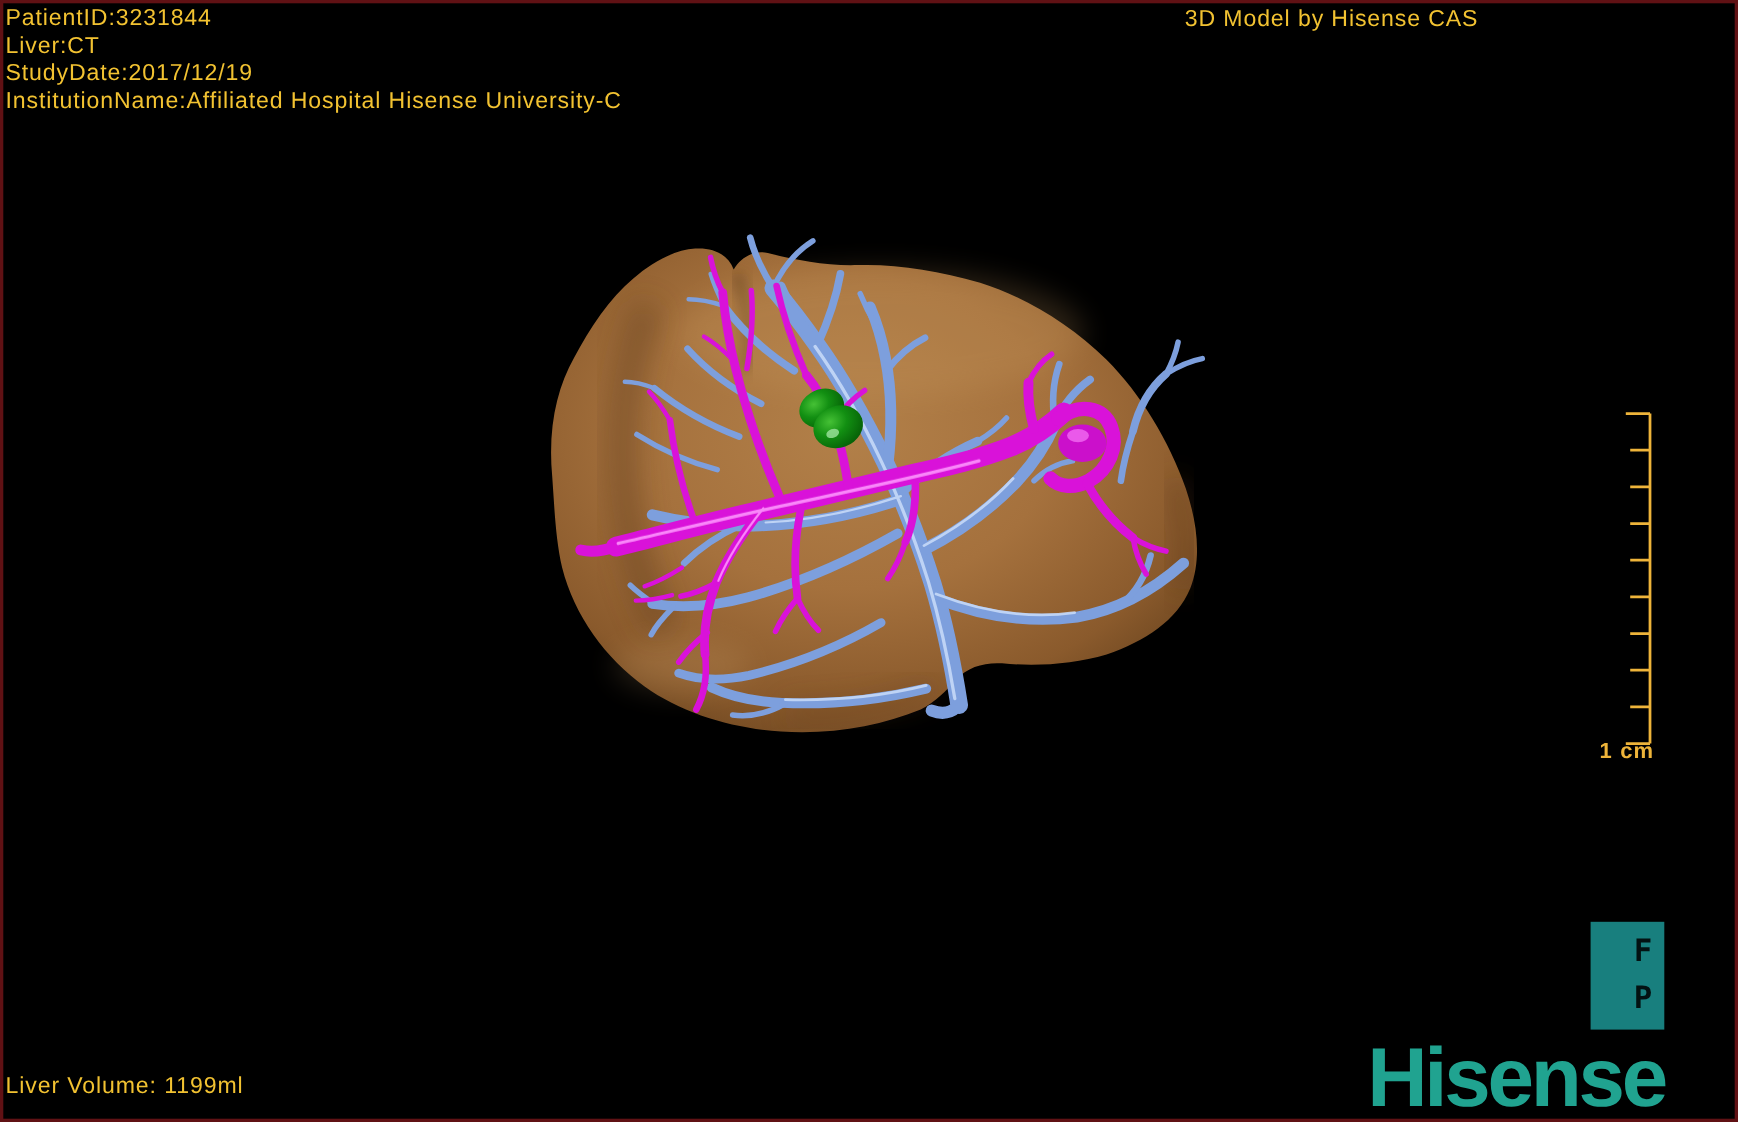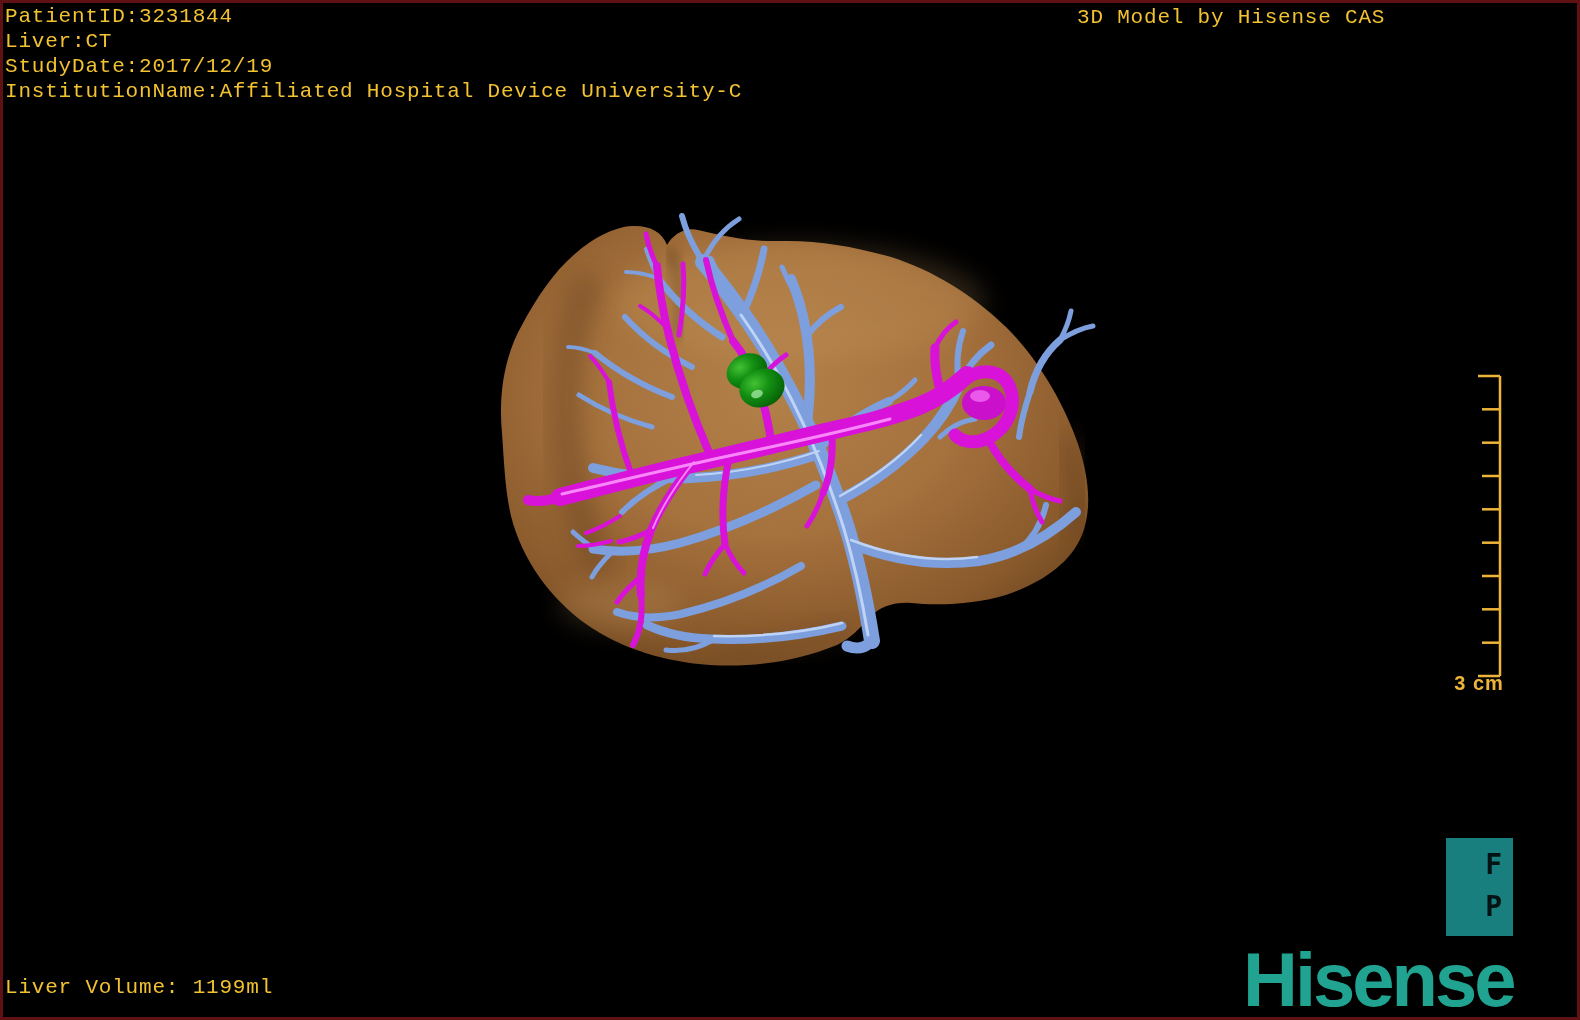--- a/index.html
+++ b/index.html
@@ -24,7 +24,7 @@
   
   .overlay-text {
     color: #f2c231;
-    font-family: Liberation Mono, monospace;
+    font-family: Liberation Sans, sans-serif;
     font-size: 21px;
     letter-spacing: 0.8px;
     white-space: nowrap;

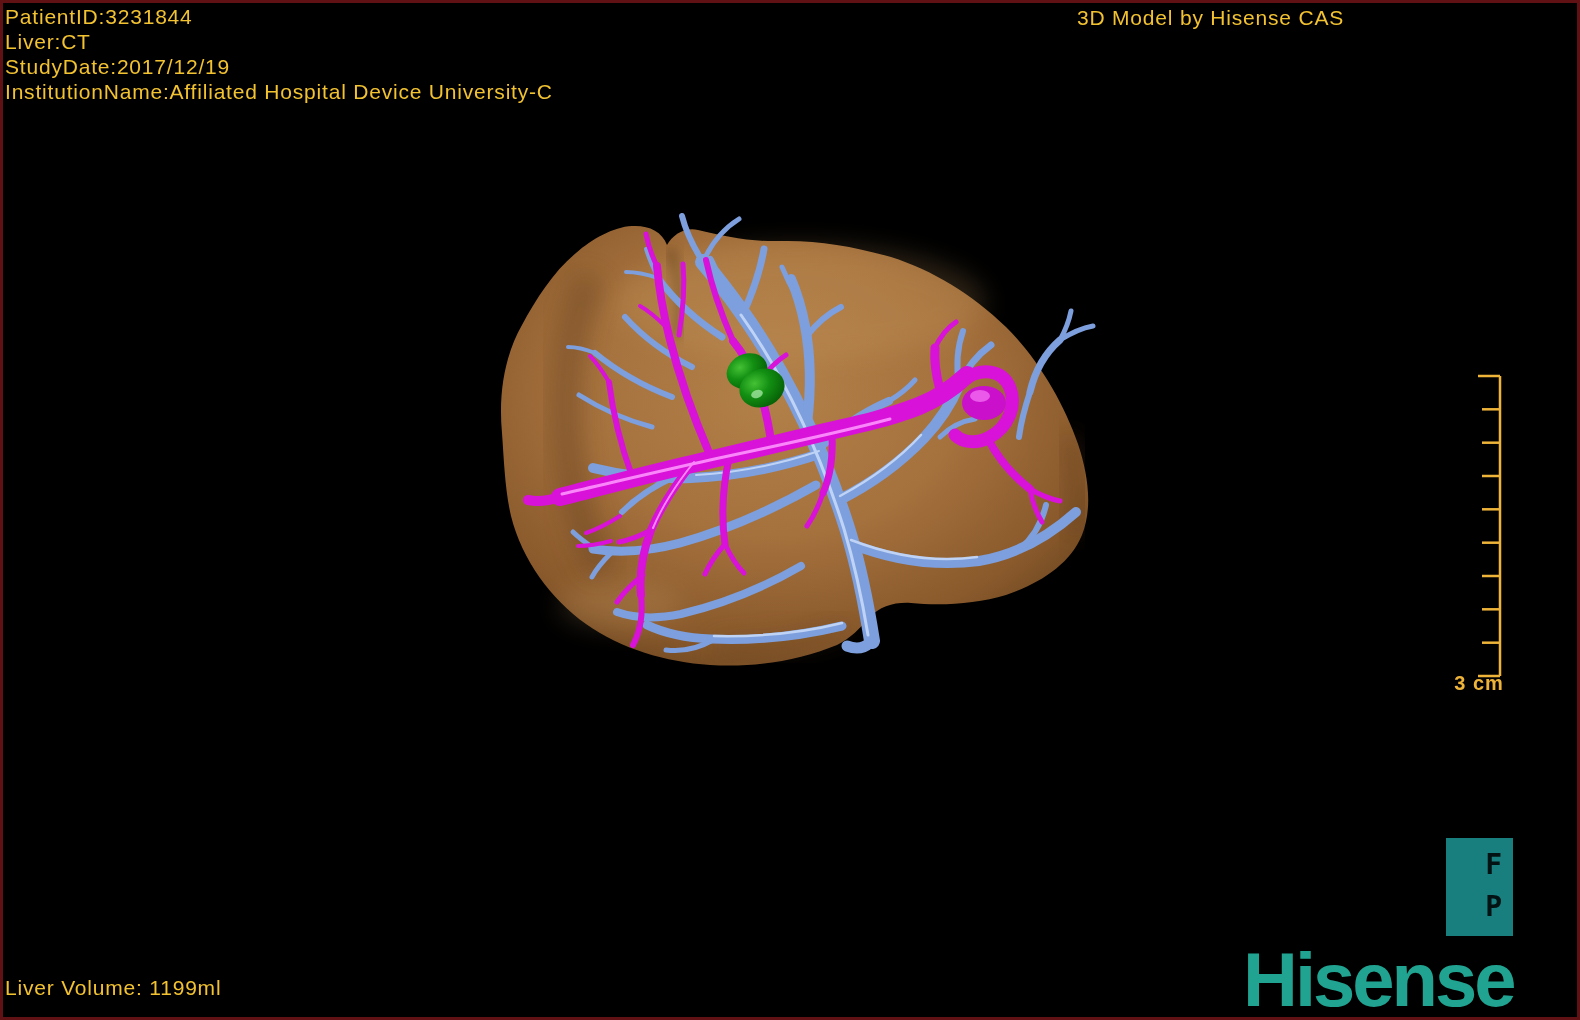--- a/index.html
+++ b/index.html
@@ -239,7 +239,7 @@
     <div>PatientID:3231844</div>
     <div>Liver:CT</div>
     <div>StudyDate:2017/12/19</div>
-    <div>InstitutionName:Affiliated Hospital Device University-C</div>
+    <div>InstitutionName:Affiliated Hospital Hisense University-C</div>
   </div>
 
   <div class="watermark overlay-text">3D Model by Hisense CAS</div>

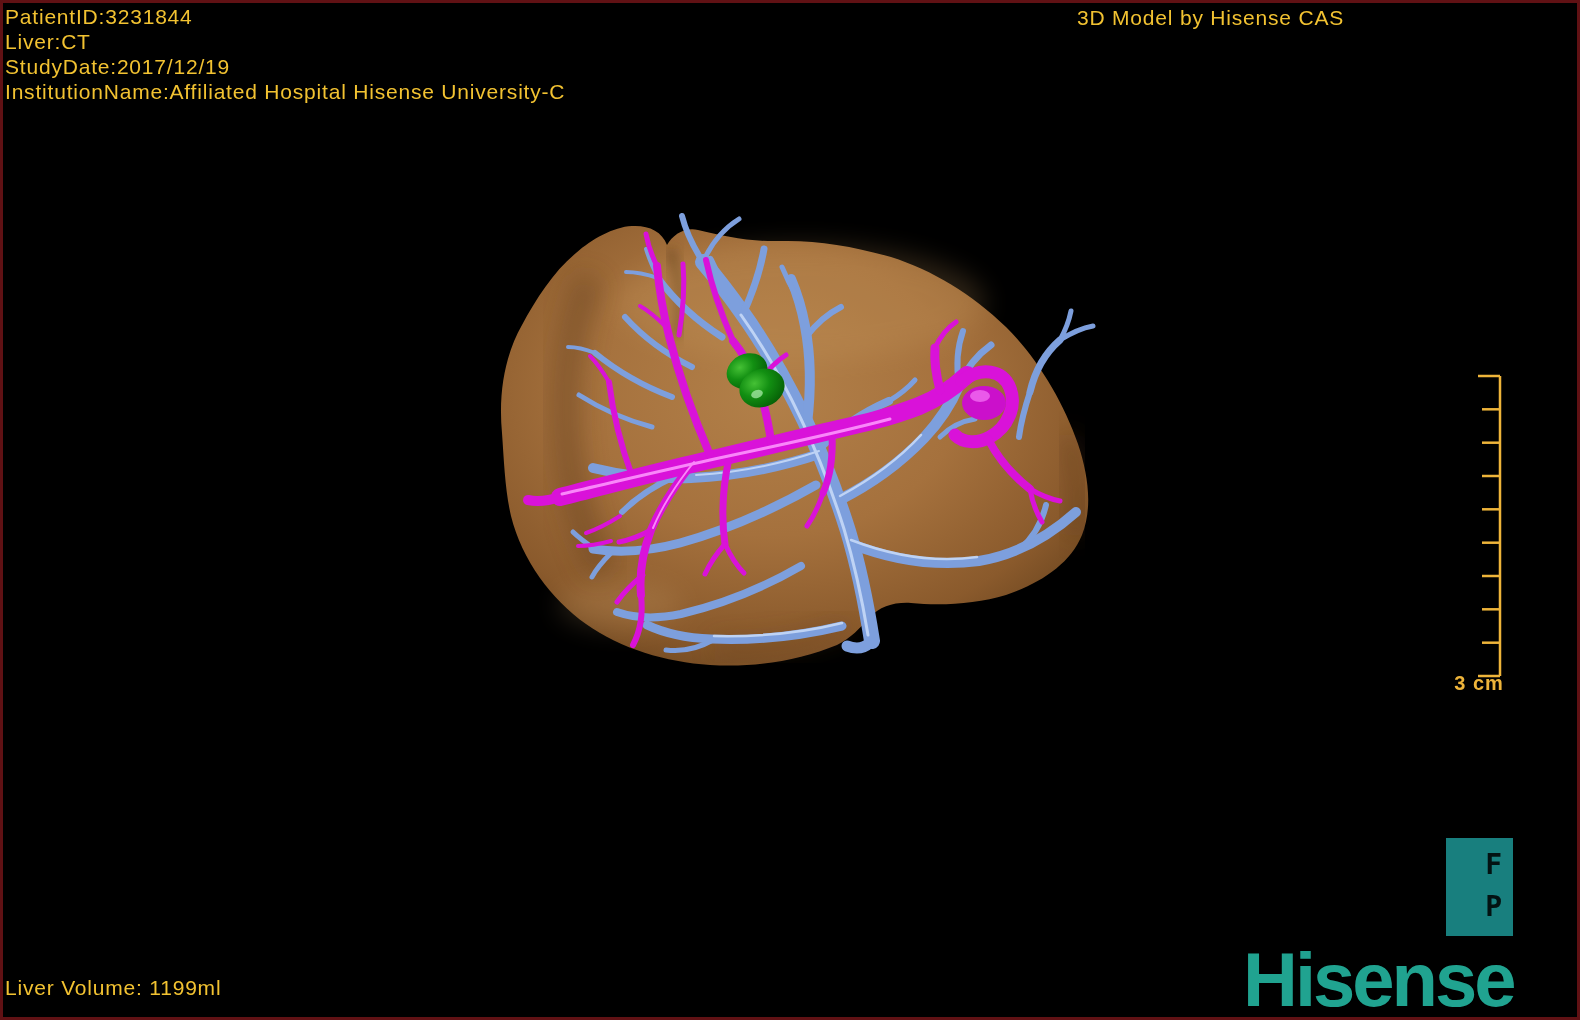--- a/index.html
+++ b/index.html
@@ -261,7 +261,7 @@
       <line x1="26" y1="308" x2="48" y2="308"></line>
     </g>
   </svg>
-  <div class="scalebar-label">3 cm</div>
+  <div class="scalebar-label">1 cm</div>
 
   <div class="orient-box">
     <div class="orient-letter">F</div>

